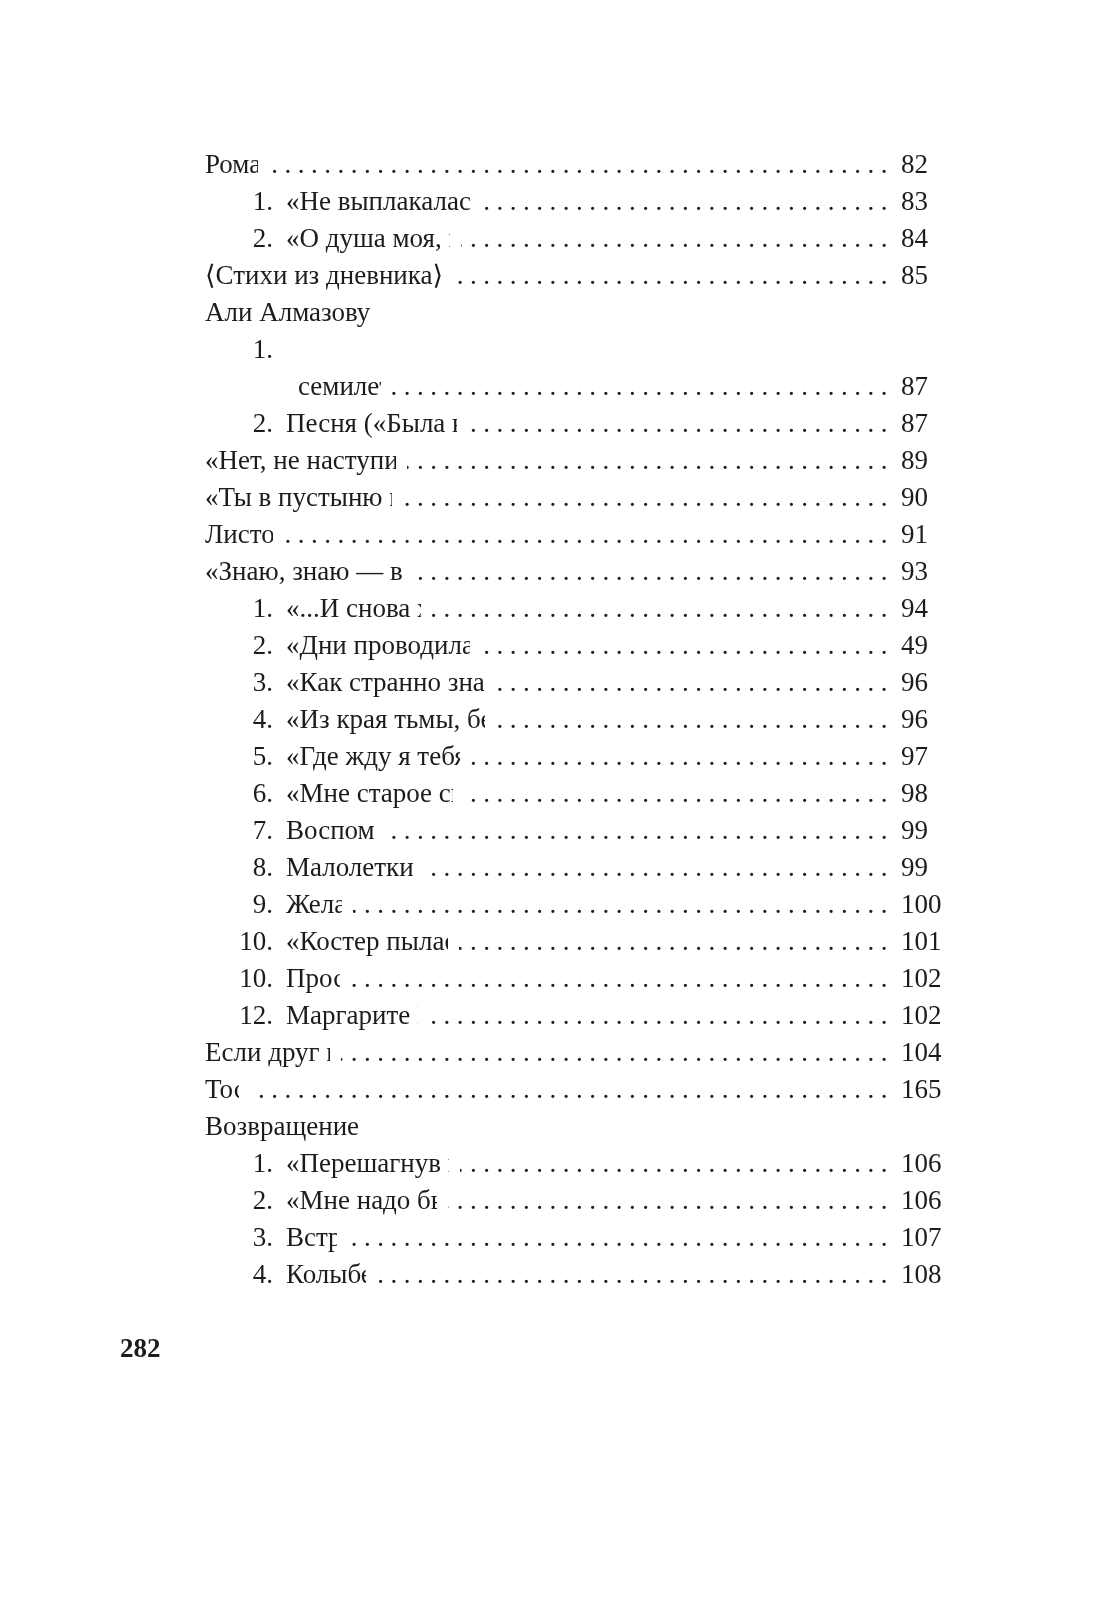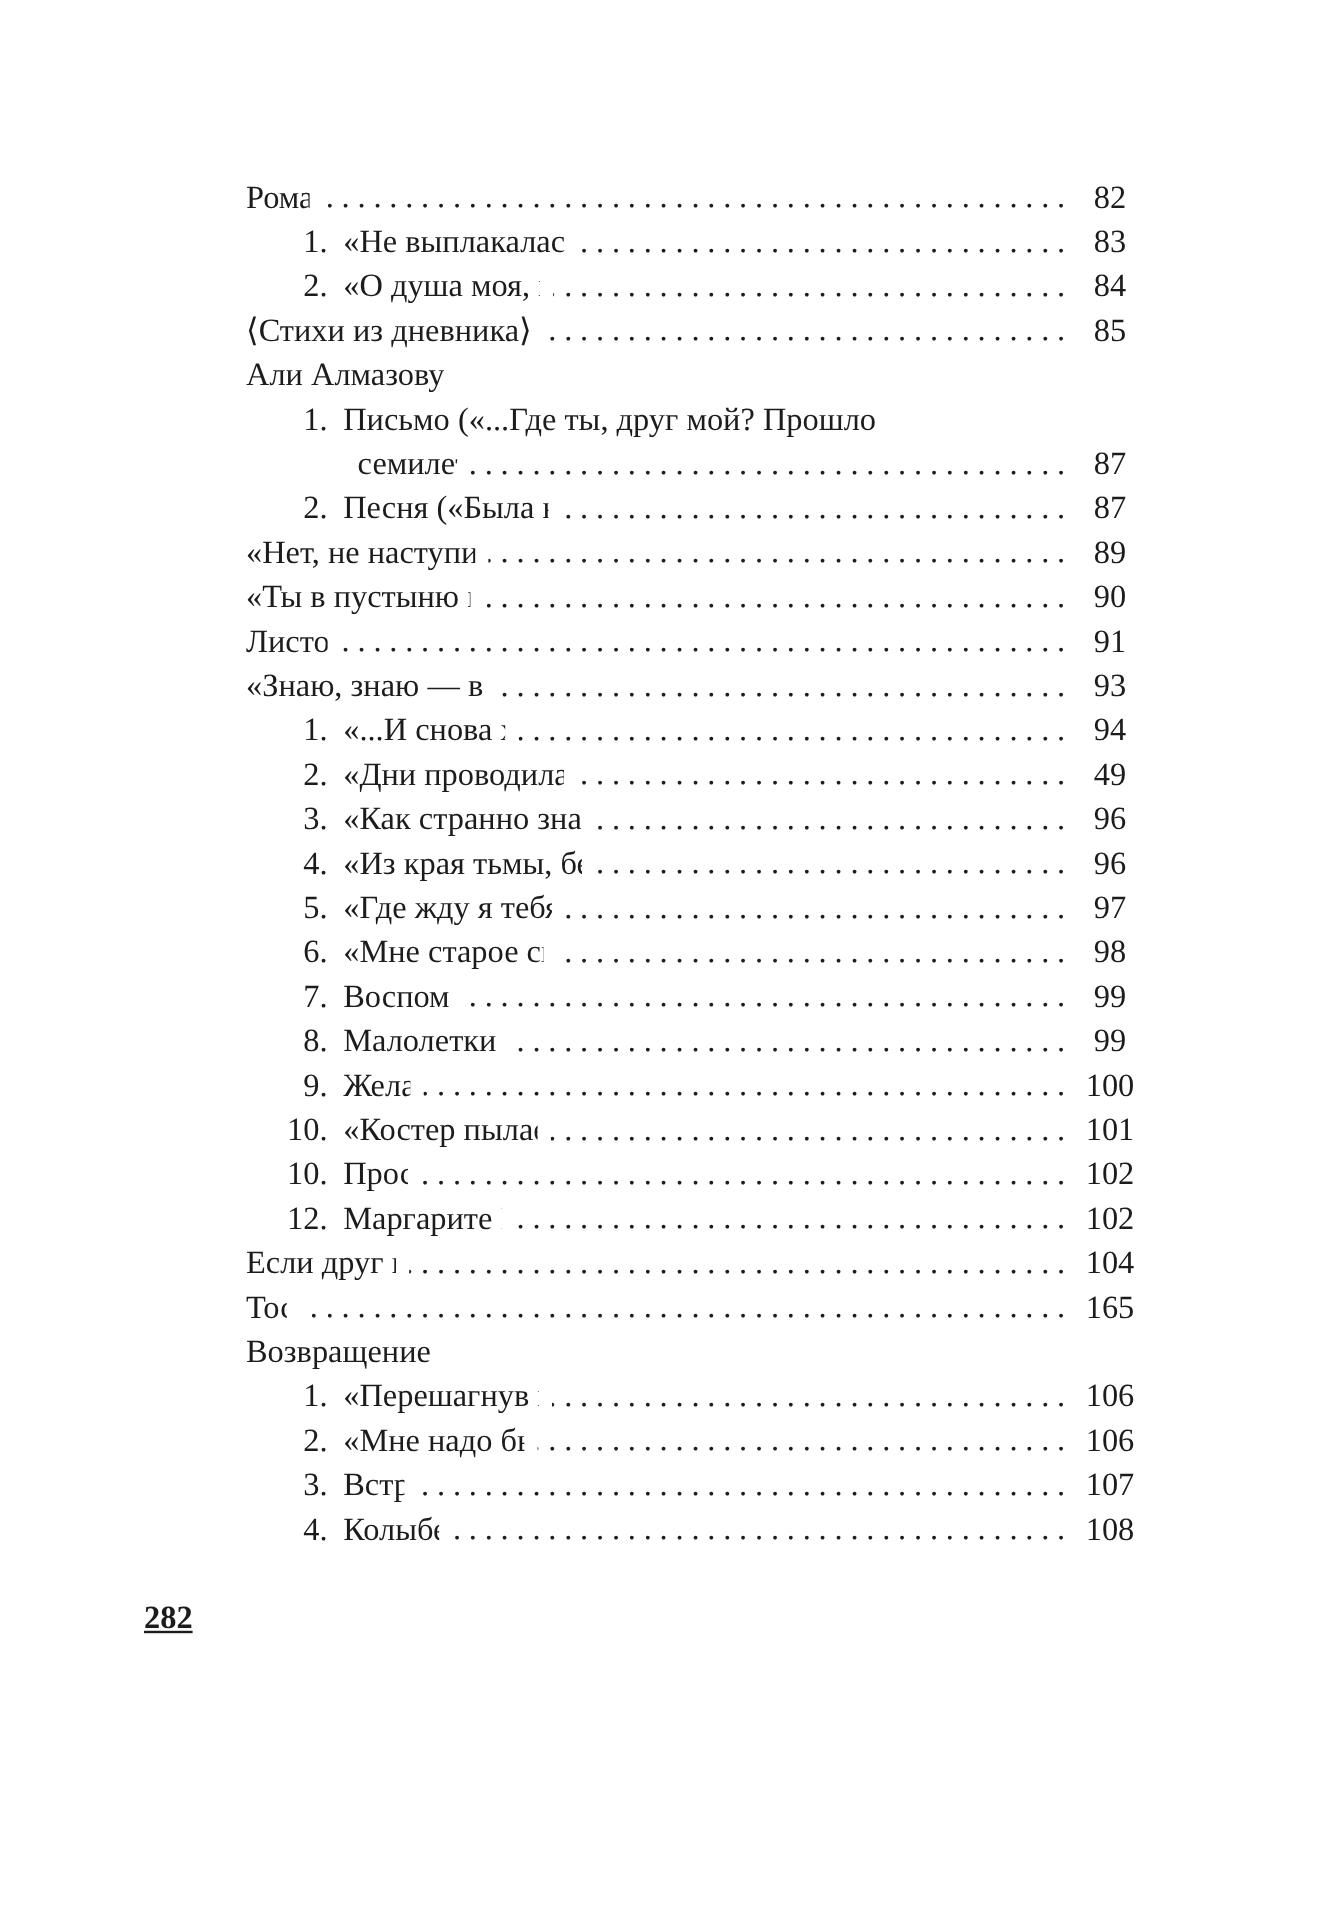--- a/index.html
+++ b/index.html
@@ -57,7 +57,7 @@
     .pagenum {
       flex: 0 0 auto;
       min-width: 48px;
-      text-align: center;
+      text-align: left;
     }
     .folio {
       position: absolute;

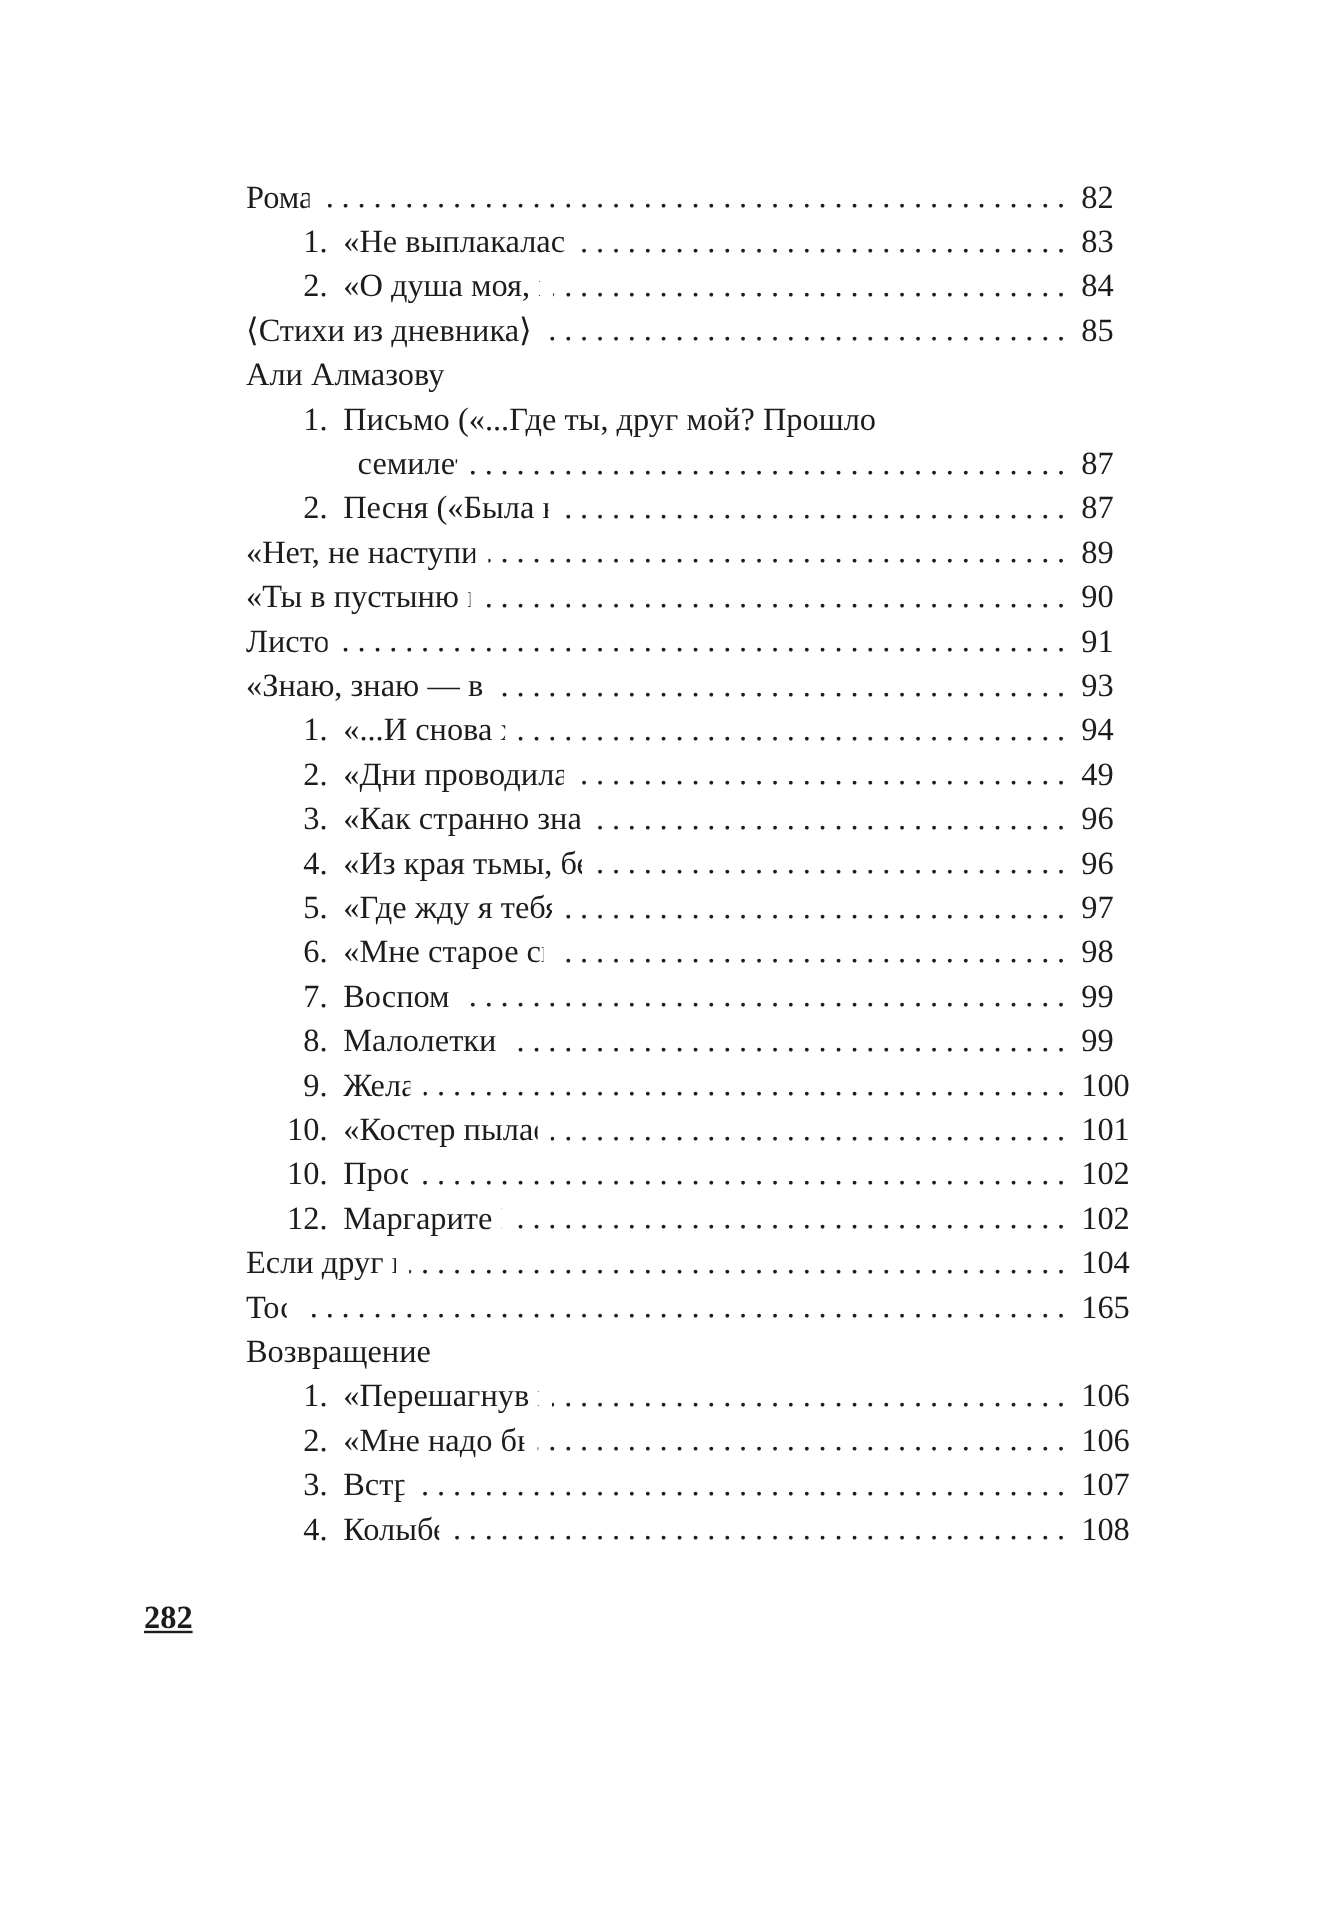--- a/index.html
+++ b/index.html
@@ -105,7 +105,6 @@
   </div>
       <div class="toc-row level1">
     <span class="num">1.</span>
-    <span class="title">Письмо («...Где ты, друг мой? Прошло</span>
 
   </div>
       <div class="toc-row level2">

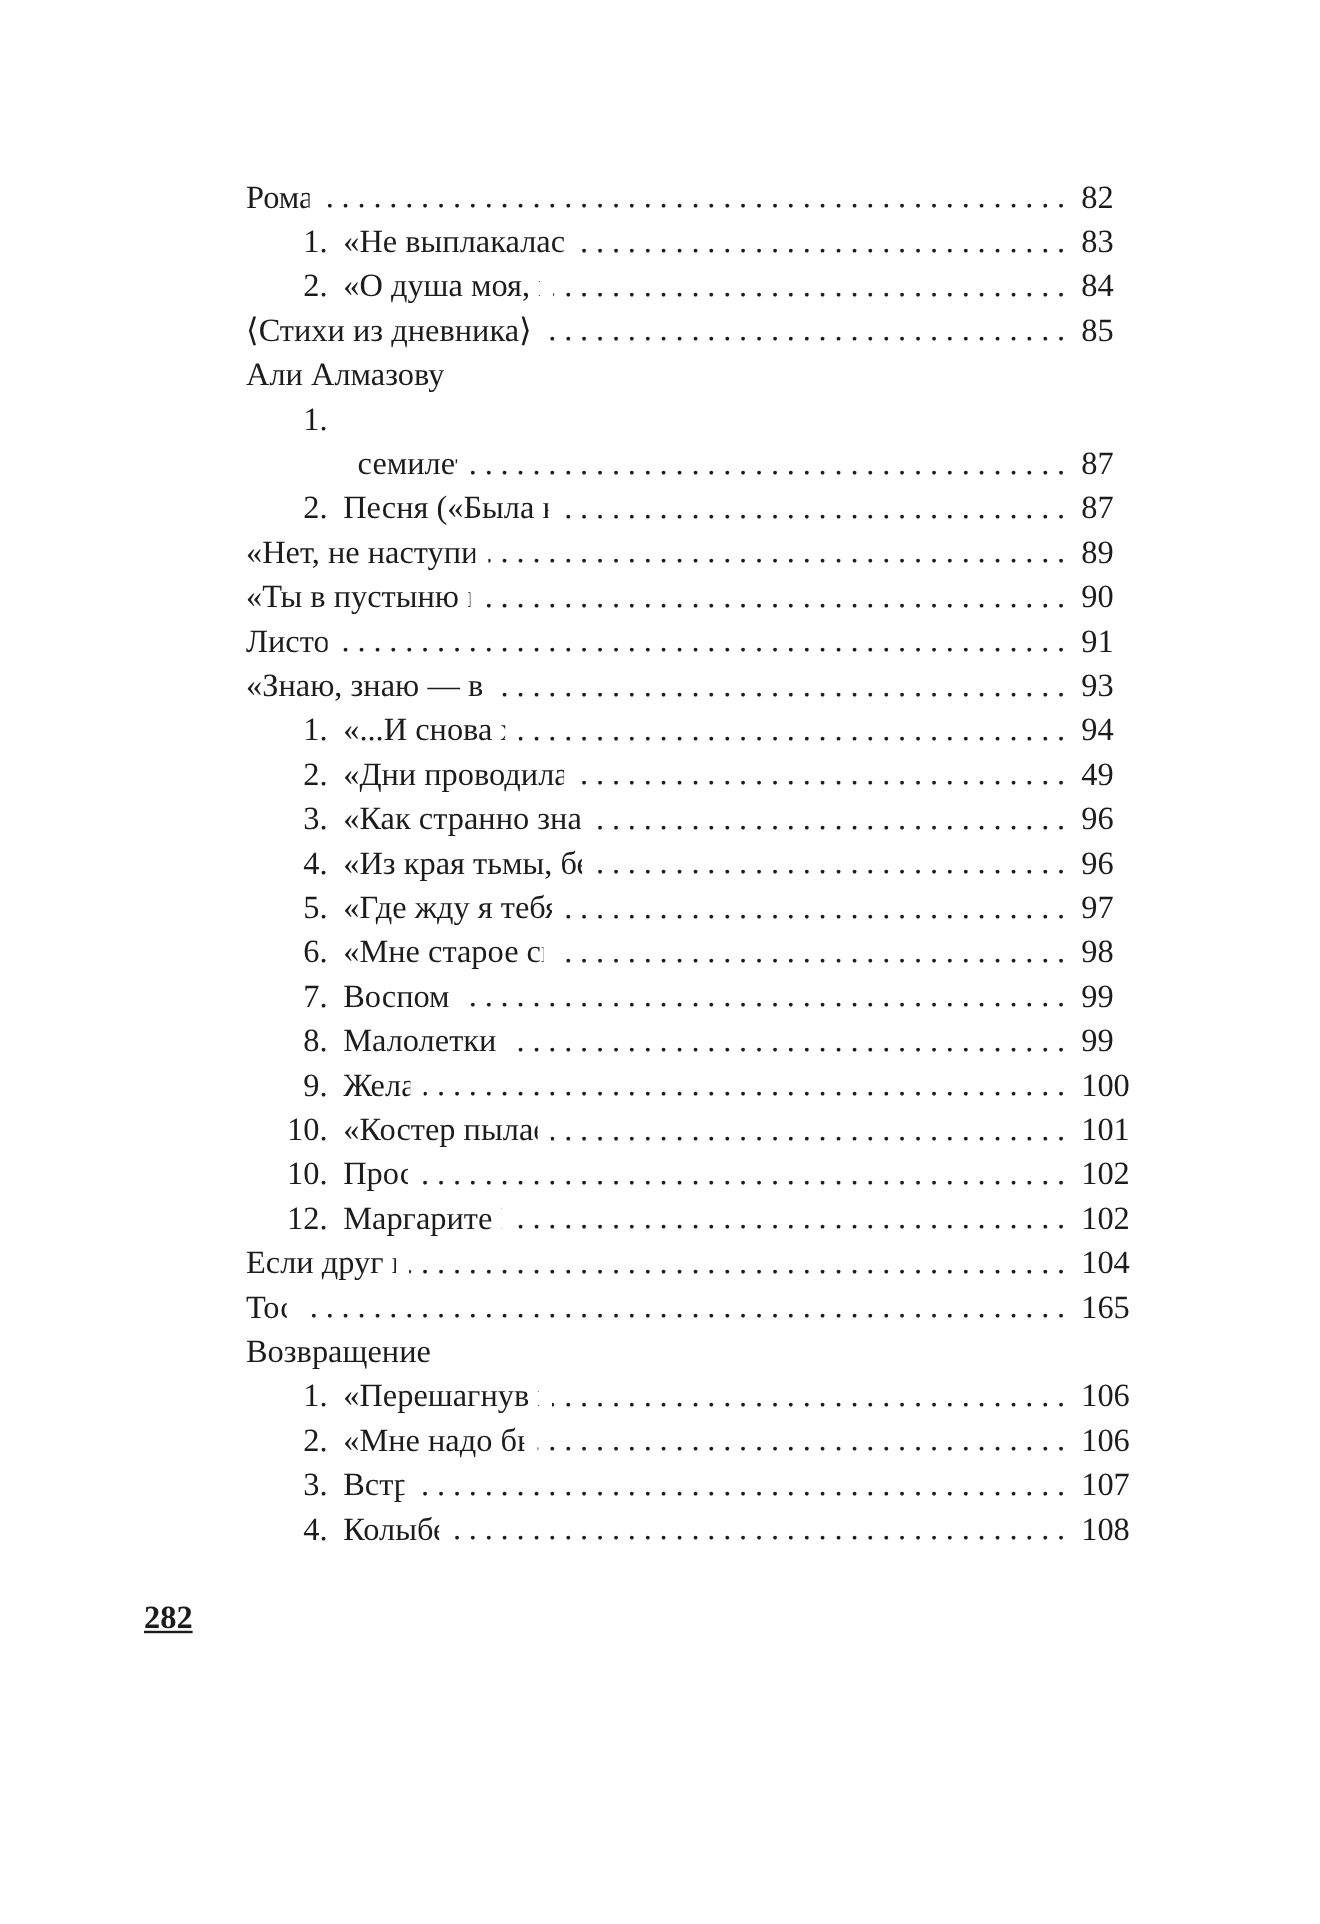--- a/index.html
+++ b/index.html
@@ -66,7 +66,6 @@
       font-size: 27px;
       line-height: 37px;
       font-weight: 700;
-      text-decoration: underline;
     }
   </style>
 </head>

